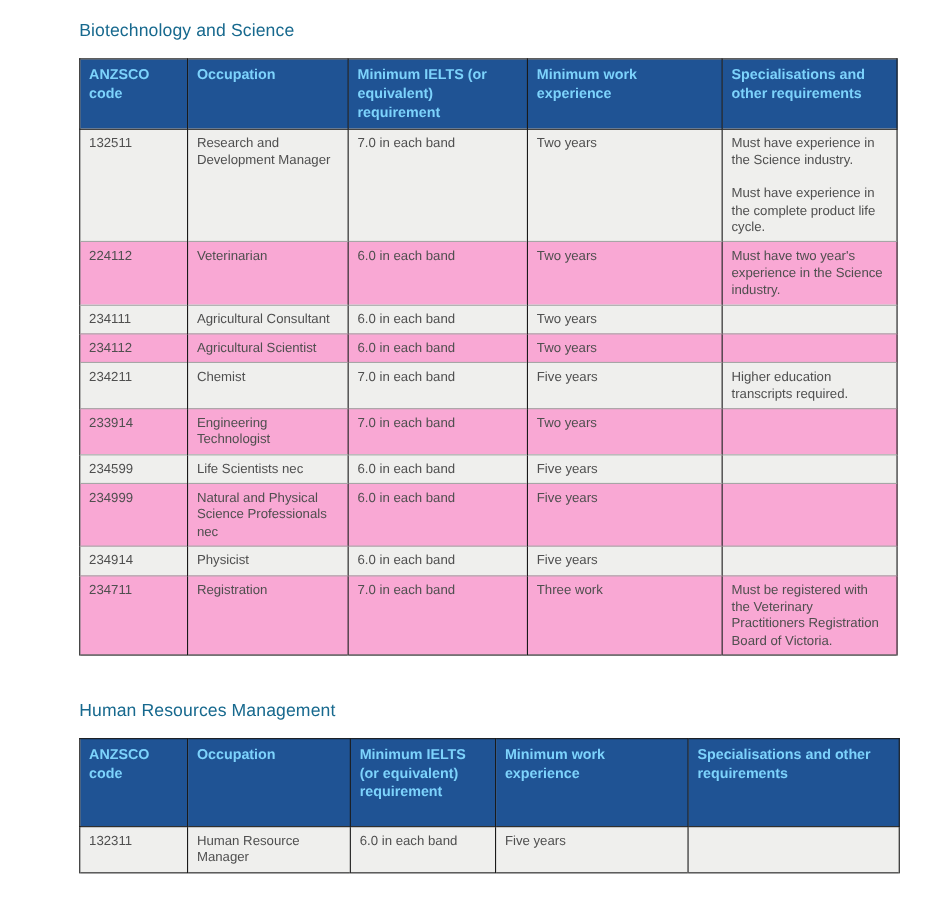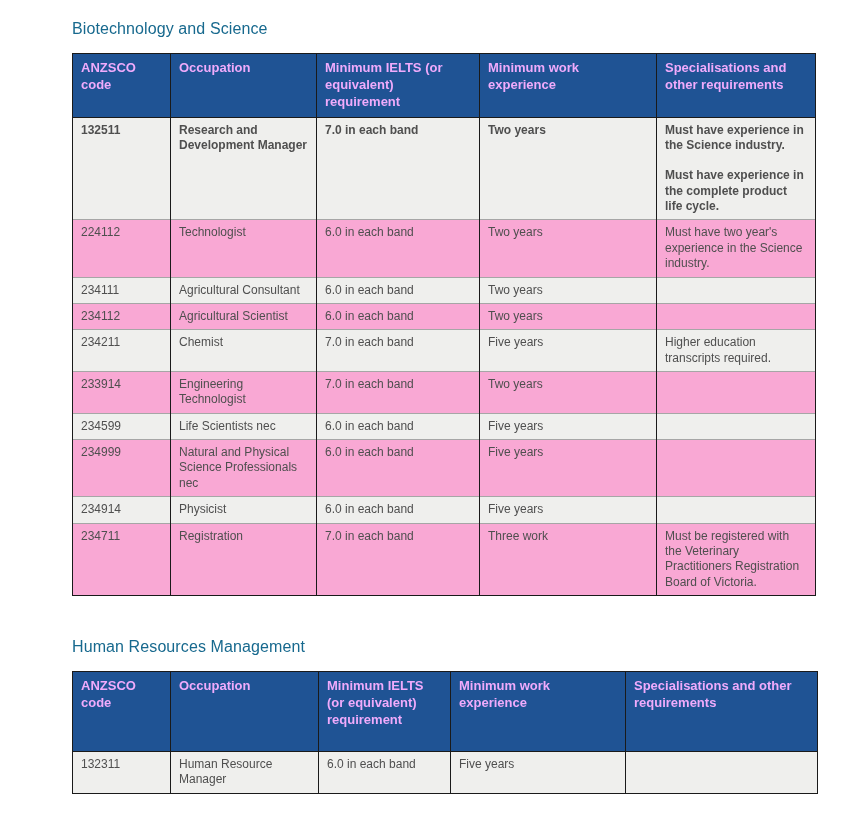--- a/index.html
+++ b/index.html
@@ -35,7 +35,7 @@
 
   table.data-table th {
     background: #1F5394;
-    color: #f0abfc;
+    color: #7dd3fc;
     font-size: 13px;
     font-weight: bold;
     text-align: left;

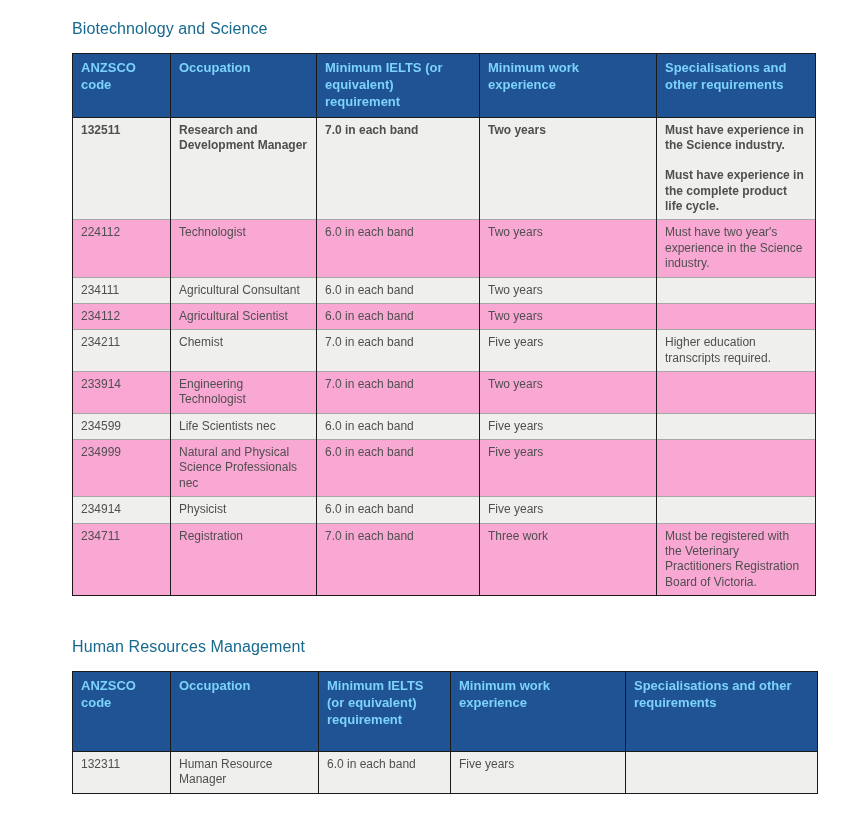--- a/index.html
+++ b/index.html
@@ -61,7 +61,7 @@
 
   
   table.t1 thead tr { height: 44px; }
-  table.t1 tbody tr:nth-child(1)  { height: 96px; font-weight: bold; }
+  table.t1 tbody tr:nth-child(1)  { height: 96px; }
   table.t1 tbody tr:nth-child(2)  { height: 54px; }
   table.t1 tbody tr:nth-child(5)  { height: 39px; margin-left: 21px; }
   table.t1 tbody tr:nth-child(6)  { height: 39px; }

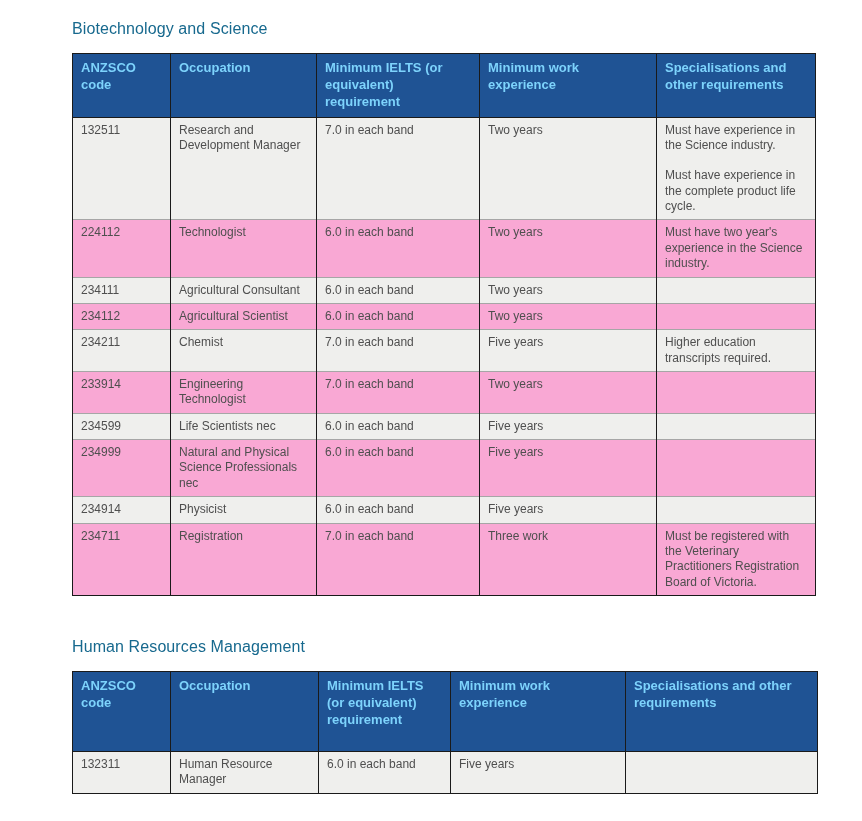--- a/index.html
+++ b/index.html
@@ -125,7 +125,7 @@
           </tr>
           <tr>
             <td>224112</td>
-            <td>Technologist</td>
+            <td>Veterinarian</td>
             <td>6.0 in each band</td>
             <td>Two years</td>
             <td class="specialisations-cell">

